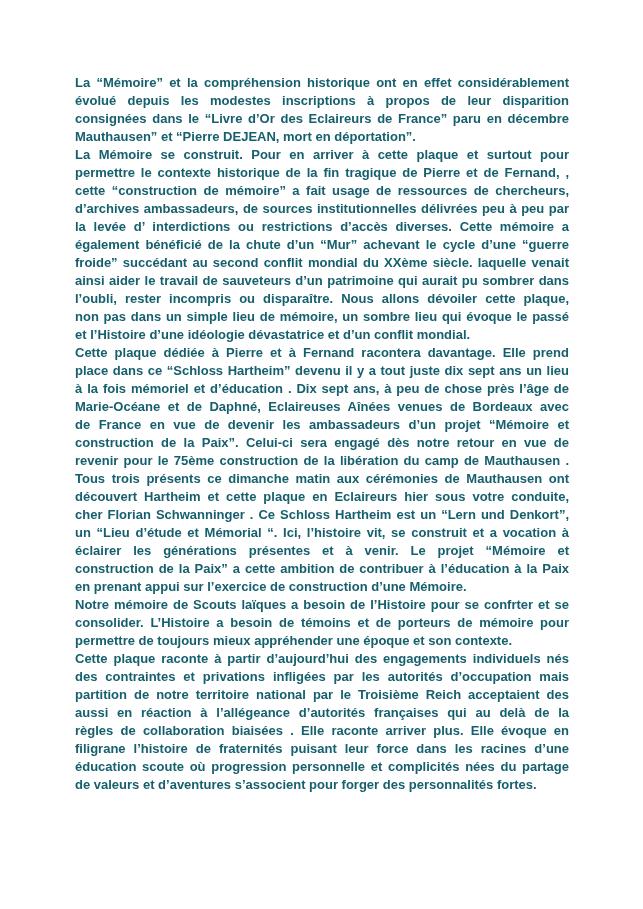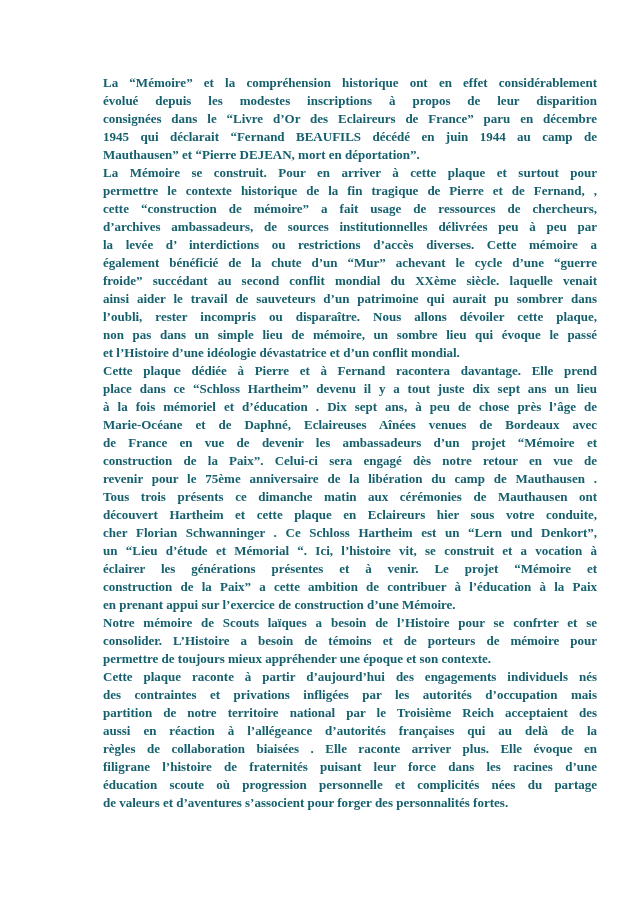--- a/index.html
+++ b/index.html
@@ -23,12 +23,11 @@
     left: 75px;
     top: 74px;
     width: 494px;
-    font-family: Liberation Serif, serif;
+    font-family: Liberation Sans, sans-serif;
     font-weight: bold;
     font-size: 13px;
     line-height: 18px;
     color: #16606e;
-    margin-left: 28px;
     -webkit-font-smoothing: antialiased;
   }
   .paragraph {

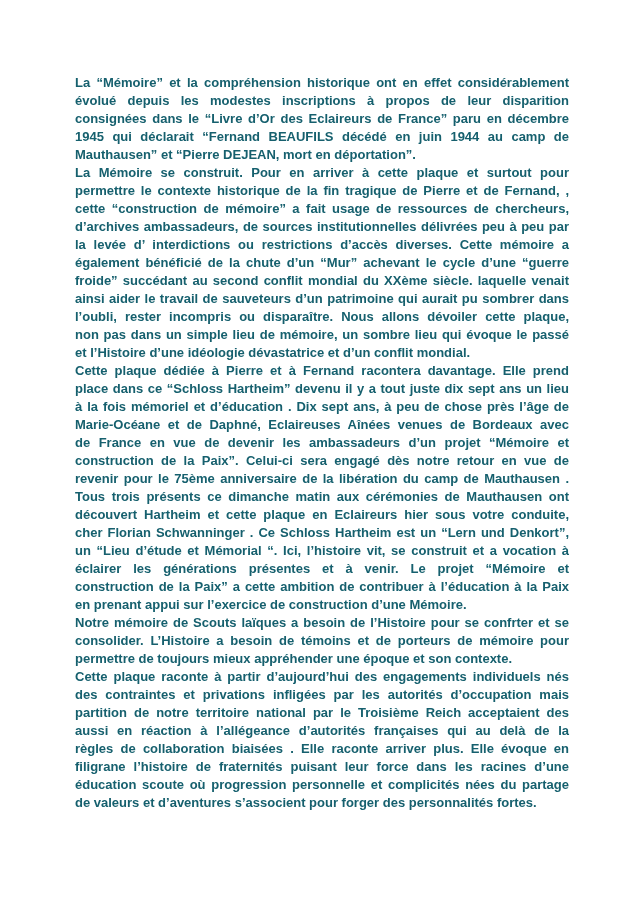--- a/index.html
+++ b/index.html
@@ -52,7 +52,6 @@
         <div class="line">La “Mémoire” et la compréhension historique ont en effet considérablement</div>
         <div class="line">évolué depuis les modestes inscriptions à propos de leur disparition</div>
         <div class="line">consignées dans le “Livre d’Or des Eclaireurs de France” paru en décembre</div>
-        <div class="line">1945 qui déclarait “Fernand BEAUFILS décédé en juin 1944 au camp de</div>
         <div class="line last">Mauthausen” et “Pierre DEJEAN, mort en déportation”.</div>
       </div>
       <div class="paragraph">

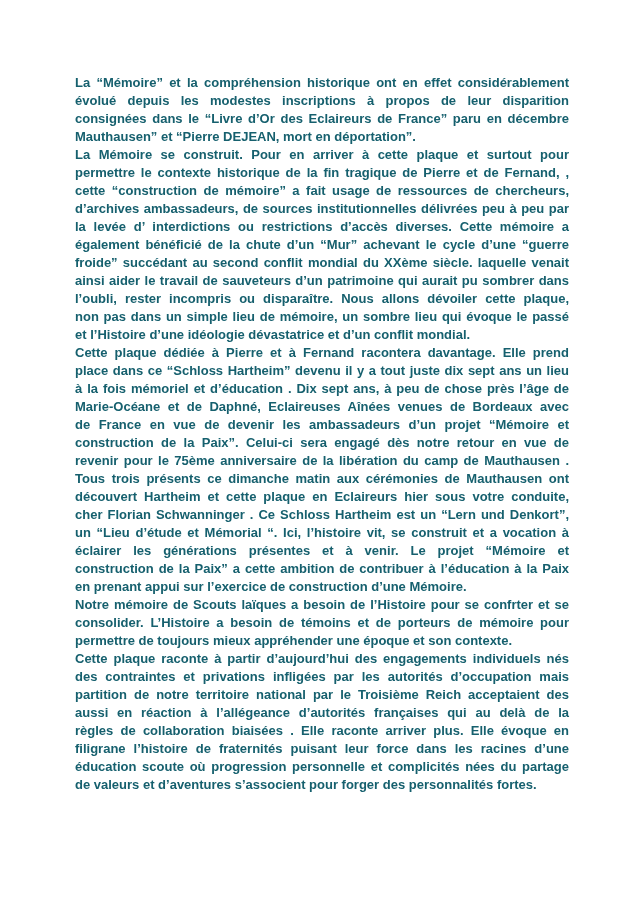--- a/index.html
+++ b/index.html
@@ -74,7 +74,7 @@
         <div class="line">Marie-Océane et de Daphné, Eclaireuses Aînées venues de Bordeaux avec</div>
         <div class="line">de France en vue de devenir les ambassadeurs d’un projet “Mémoire et</div>
         <div class="line">construction de la Paix”. Celui-ci sera engagé dès notre retour en vue de</div>
-        <div class="line">revenir pour le 75ème anniversaire de la libération du camp de Mauthausen .</div>
+        <div class="line">revenir pour le 75ème construction de la libération du camp de Mauthausen .</div>
         <div class="line">Tous trois présents ce dimanche matin aux cérémonies de Mauthausen ont</div>
         <div class="line">découvert Hartheim et cette plaque en Eclaireurs hier sous votre conduite,</div>
         <div class="line">cher Florian Schwanninger . Ce Schloss Hartheim est un “Lern und Denkort”,</div>

